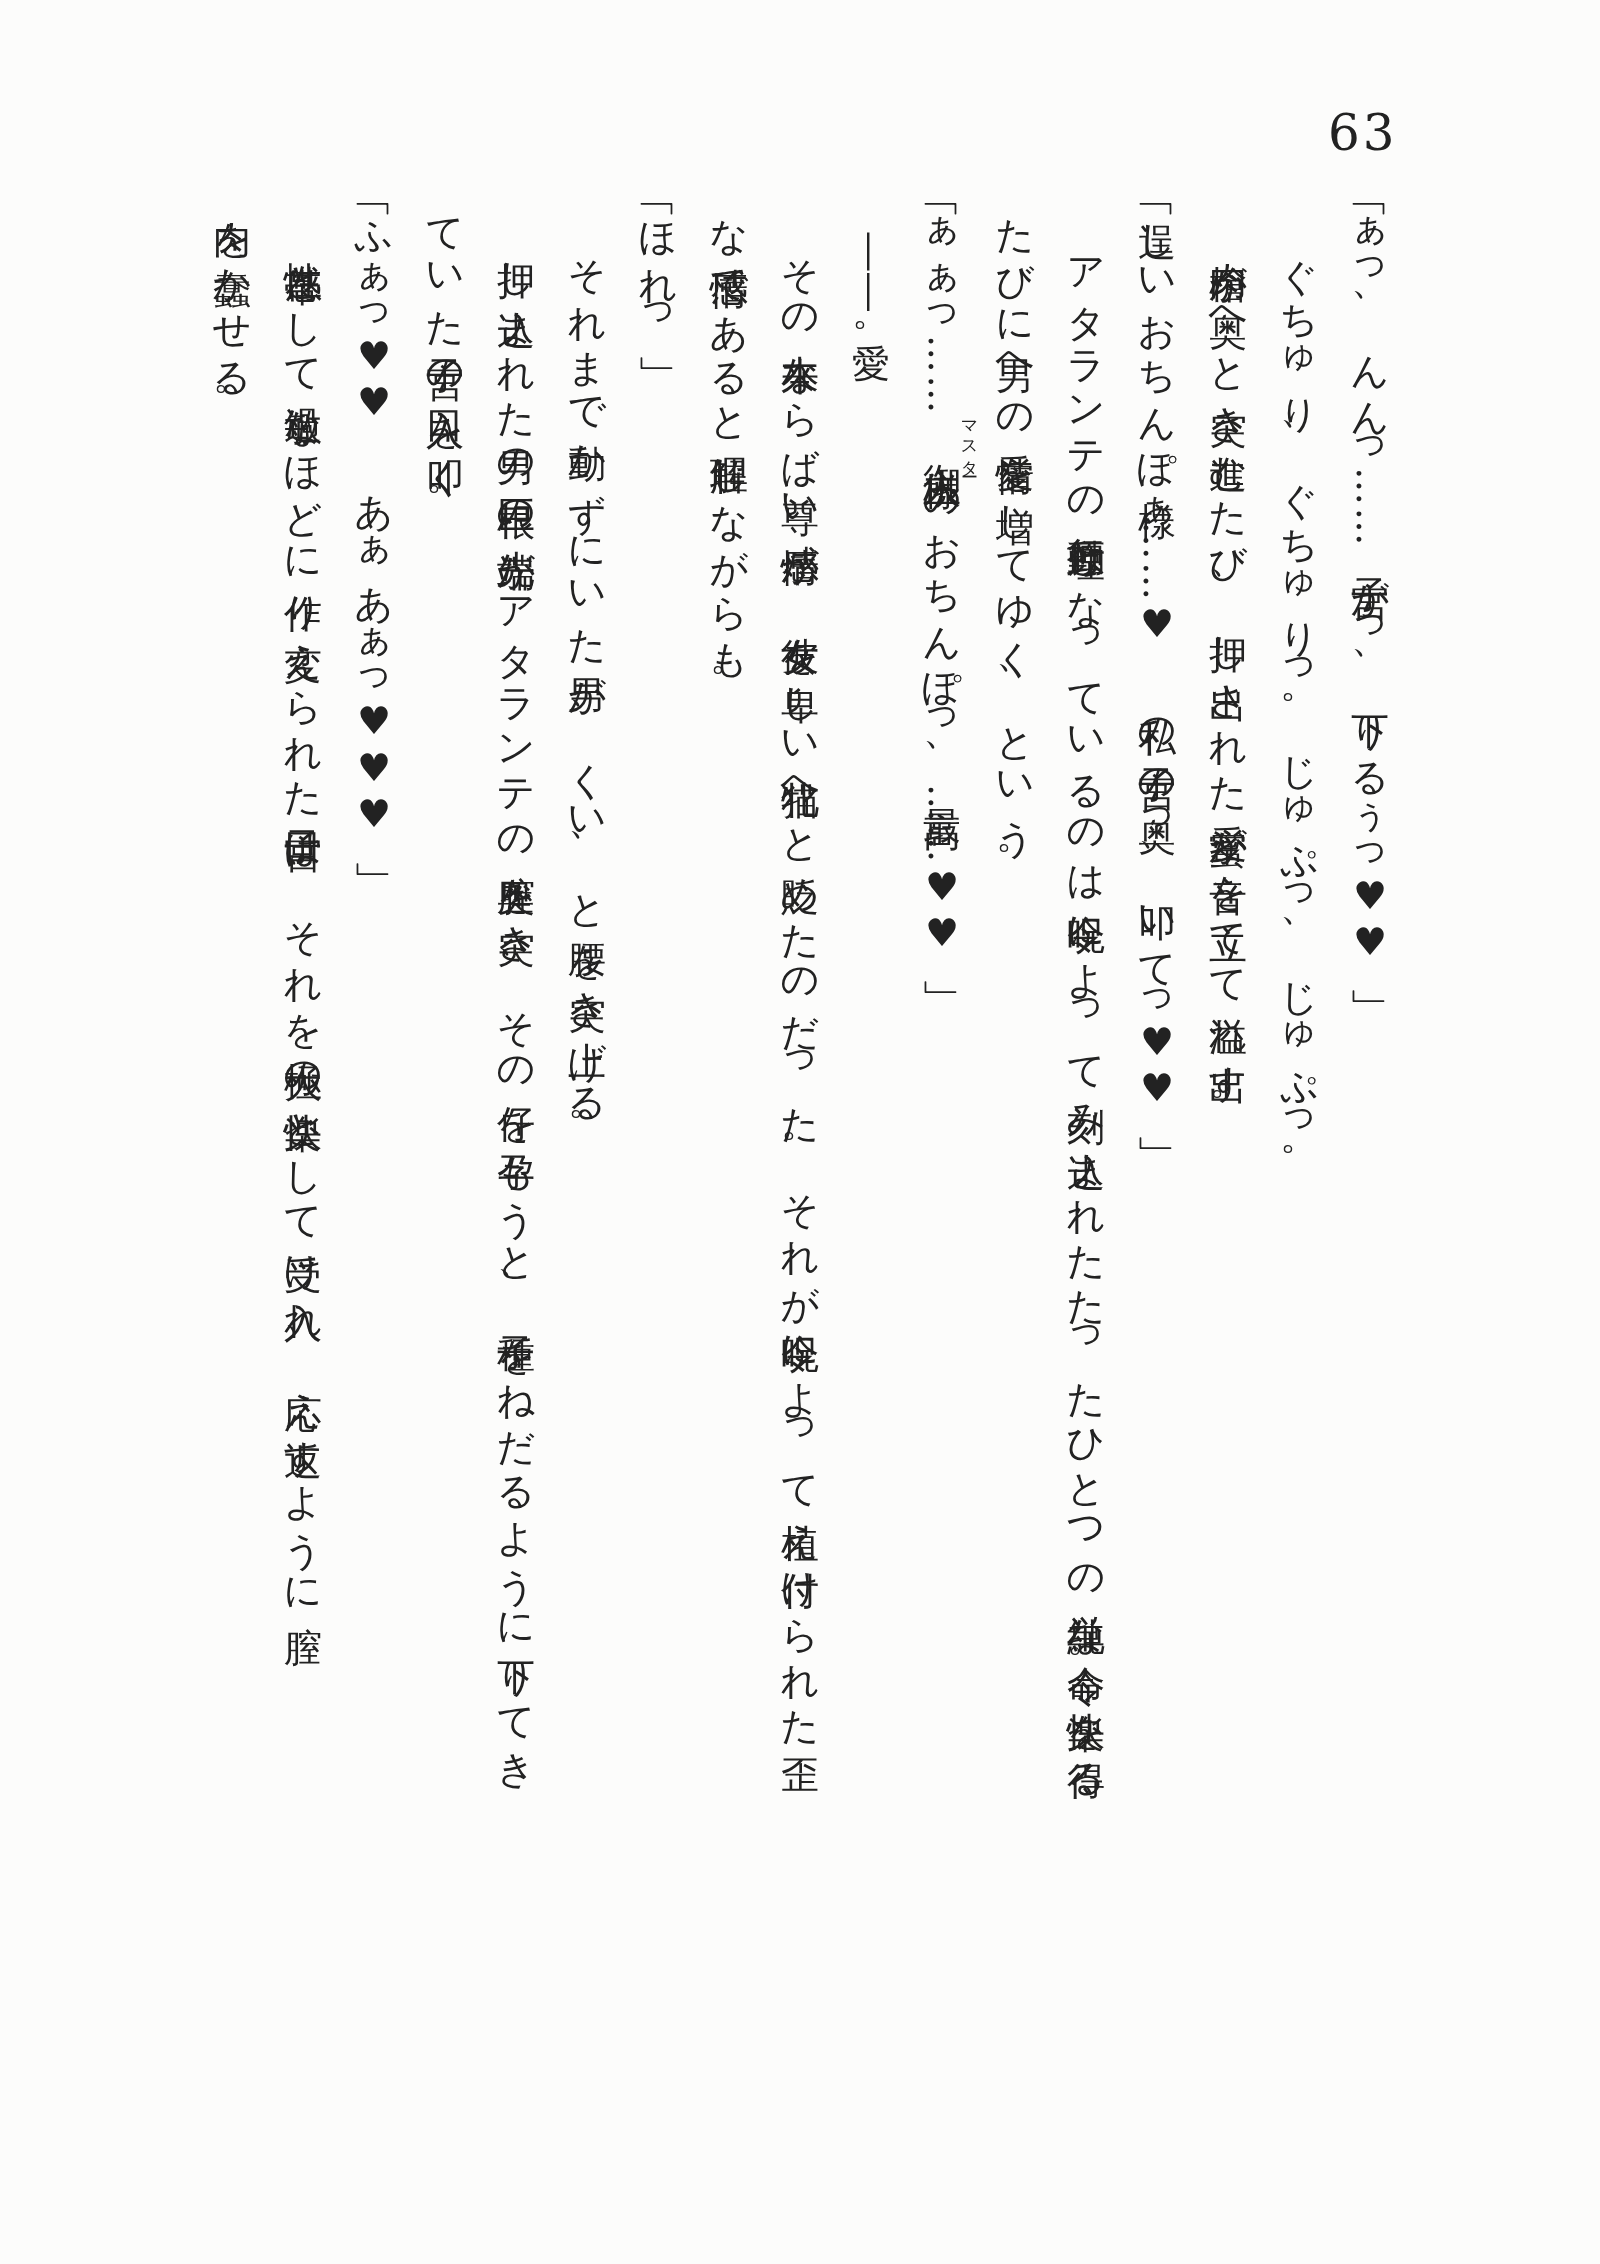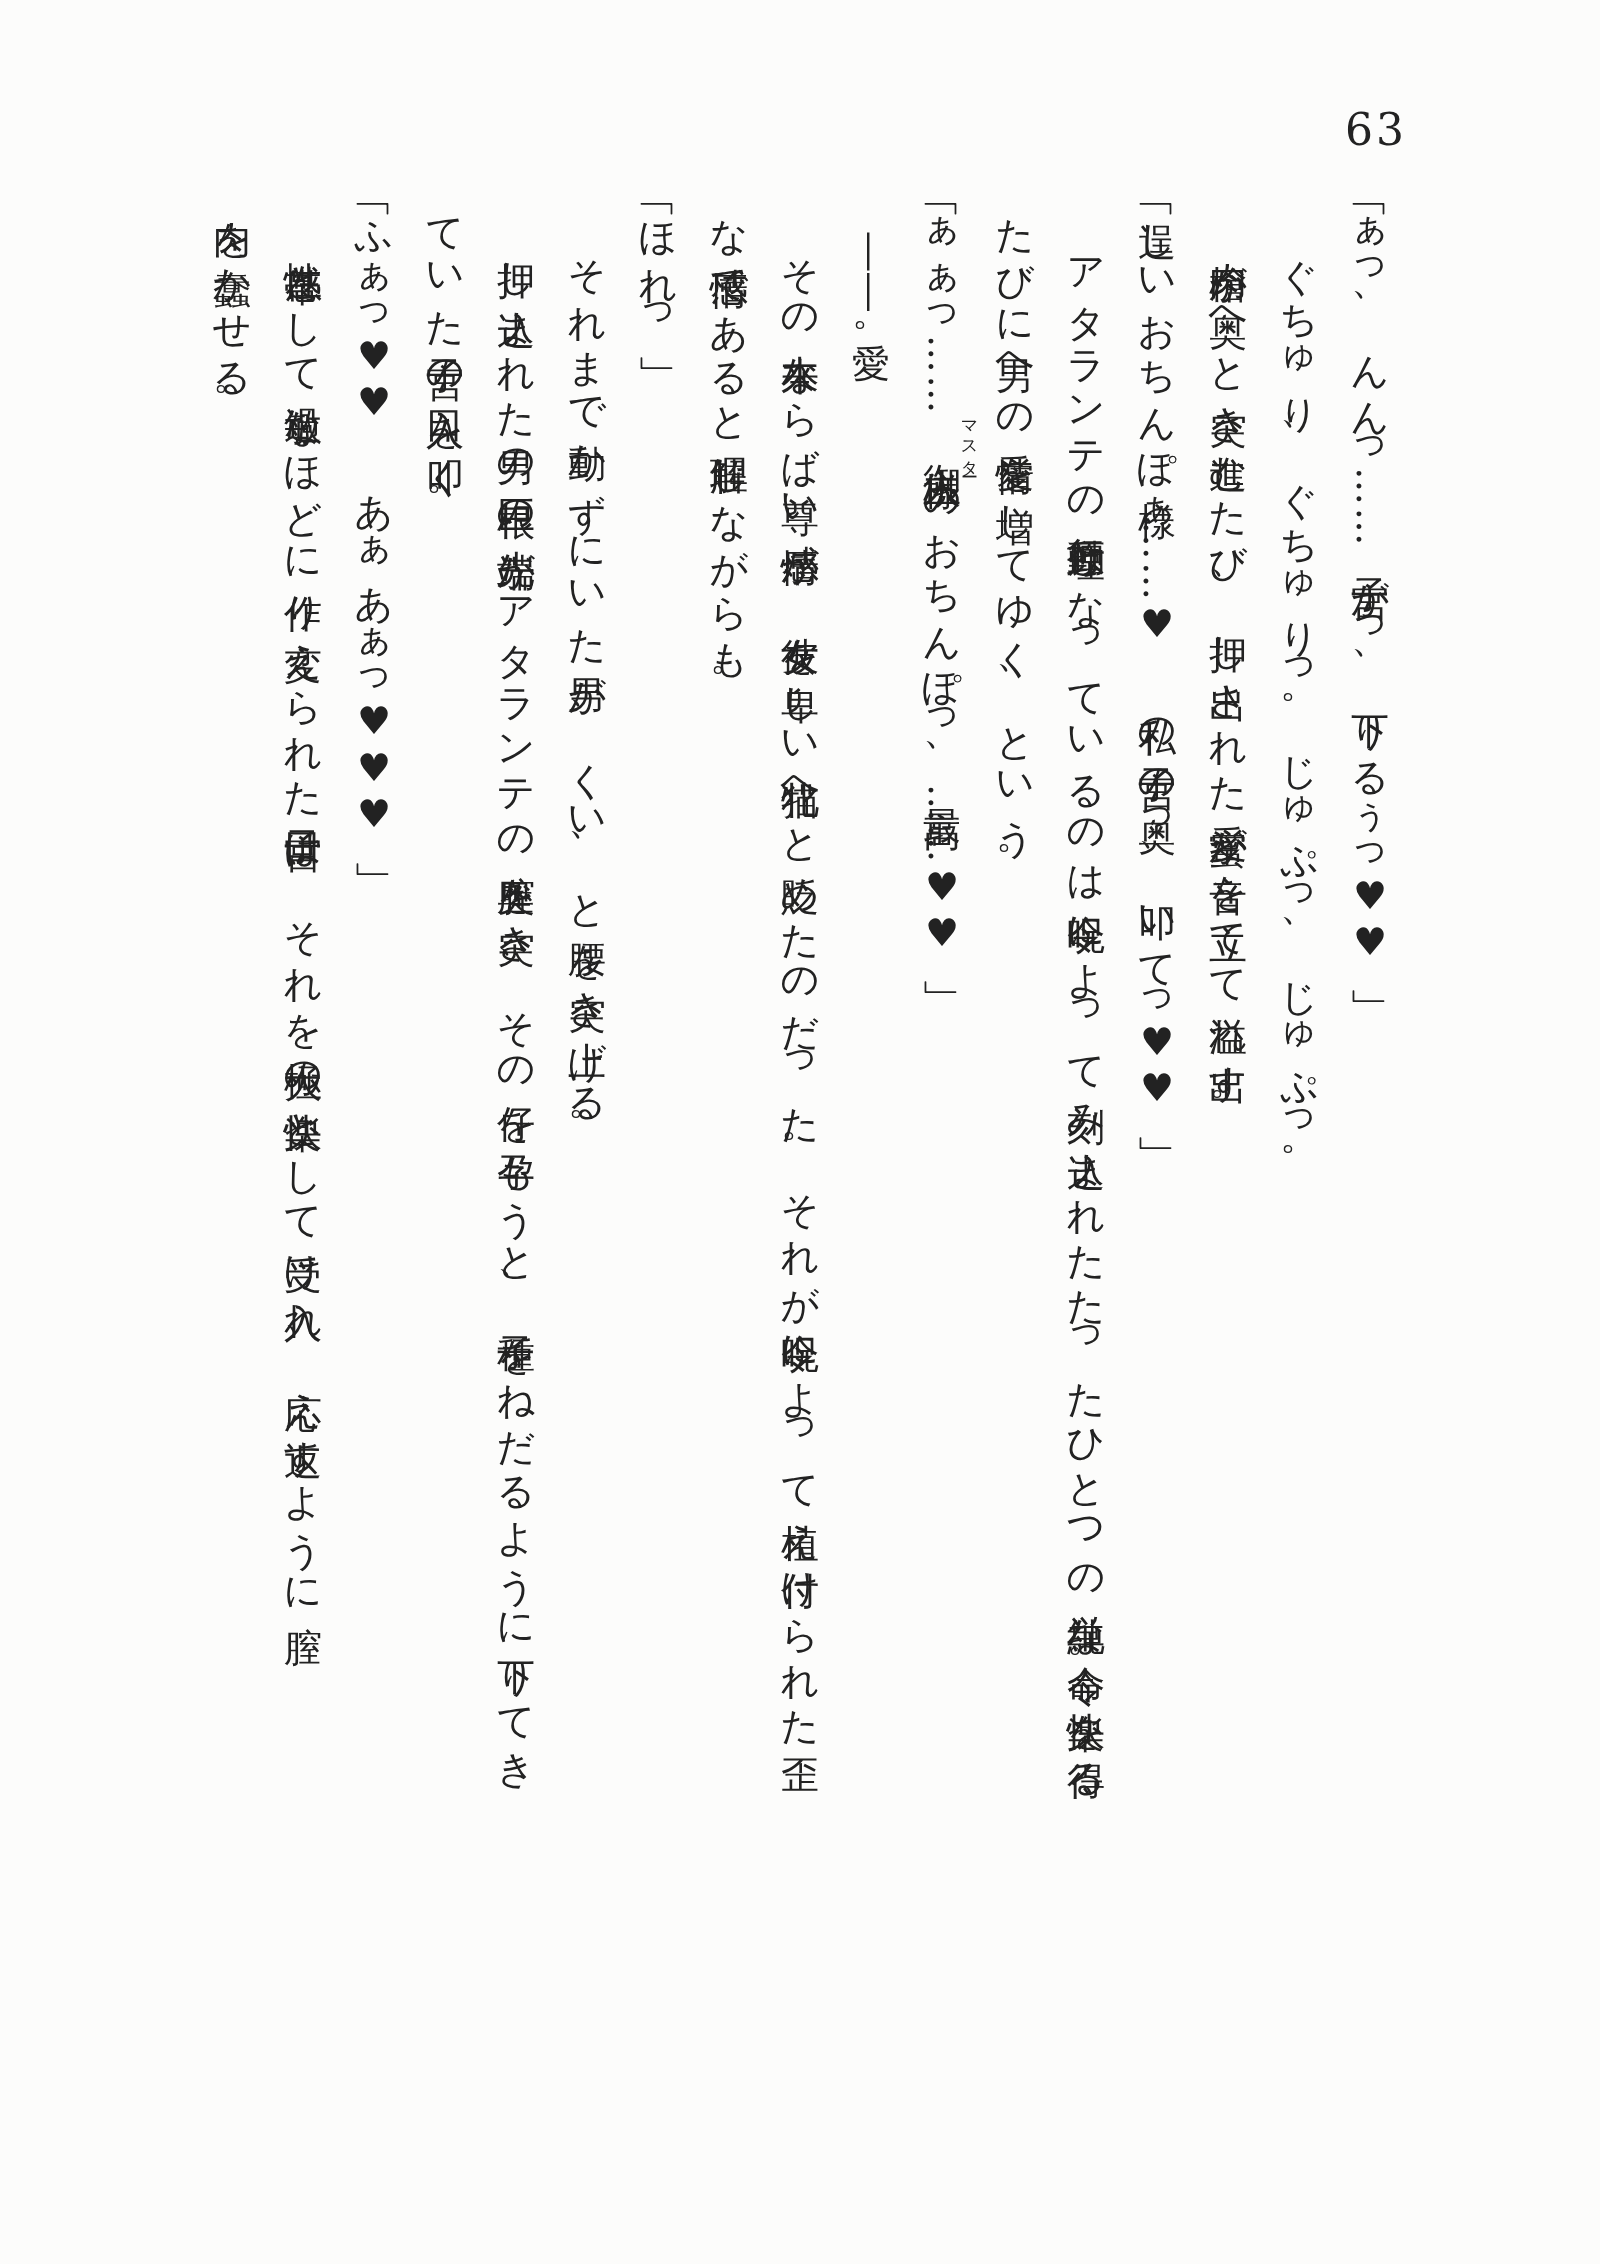--- a/index.html
+++ b/index.html
@@ -17,10 +17,9 @@
     position: absolute;
     top: 104px;
     left: 1328px;
-    font-size: 44px;
+    font-size: 50px;
     letter-spacing: 3px;
     color: #222222;
-    margin-left: 17px;
   }
   .text-area {
     position: absolute;

